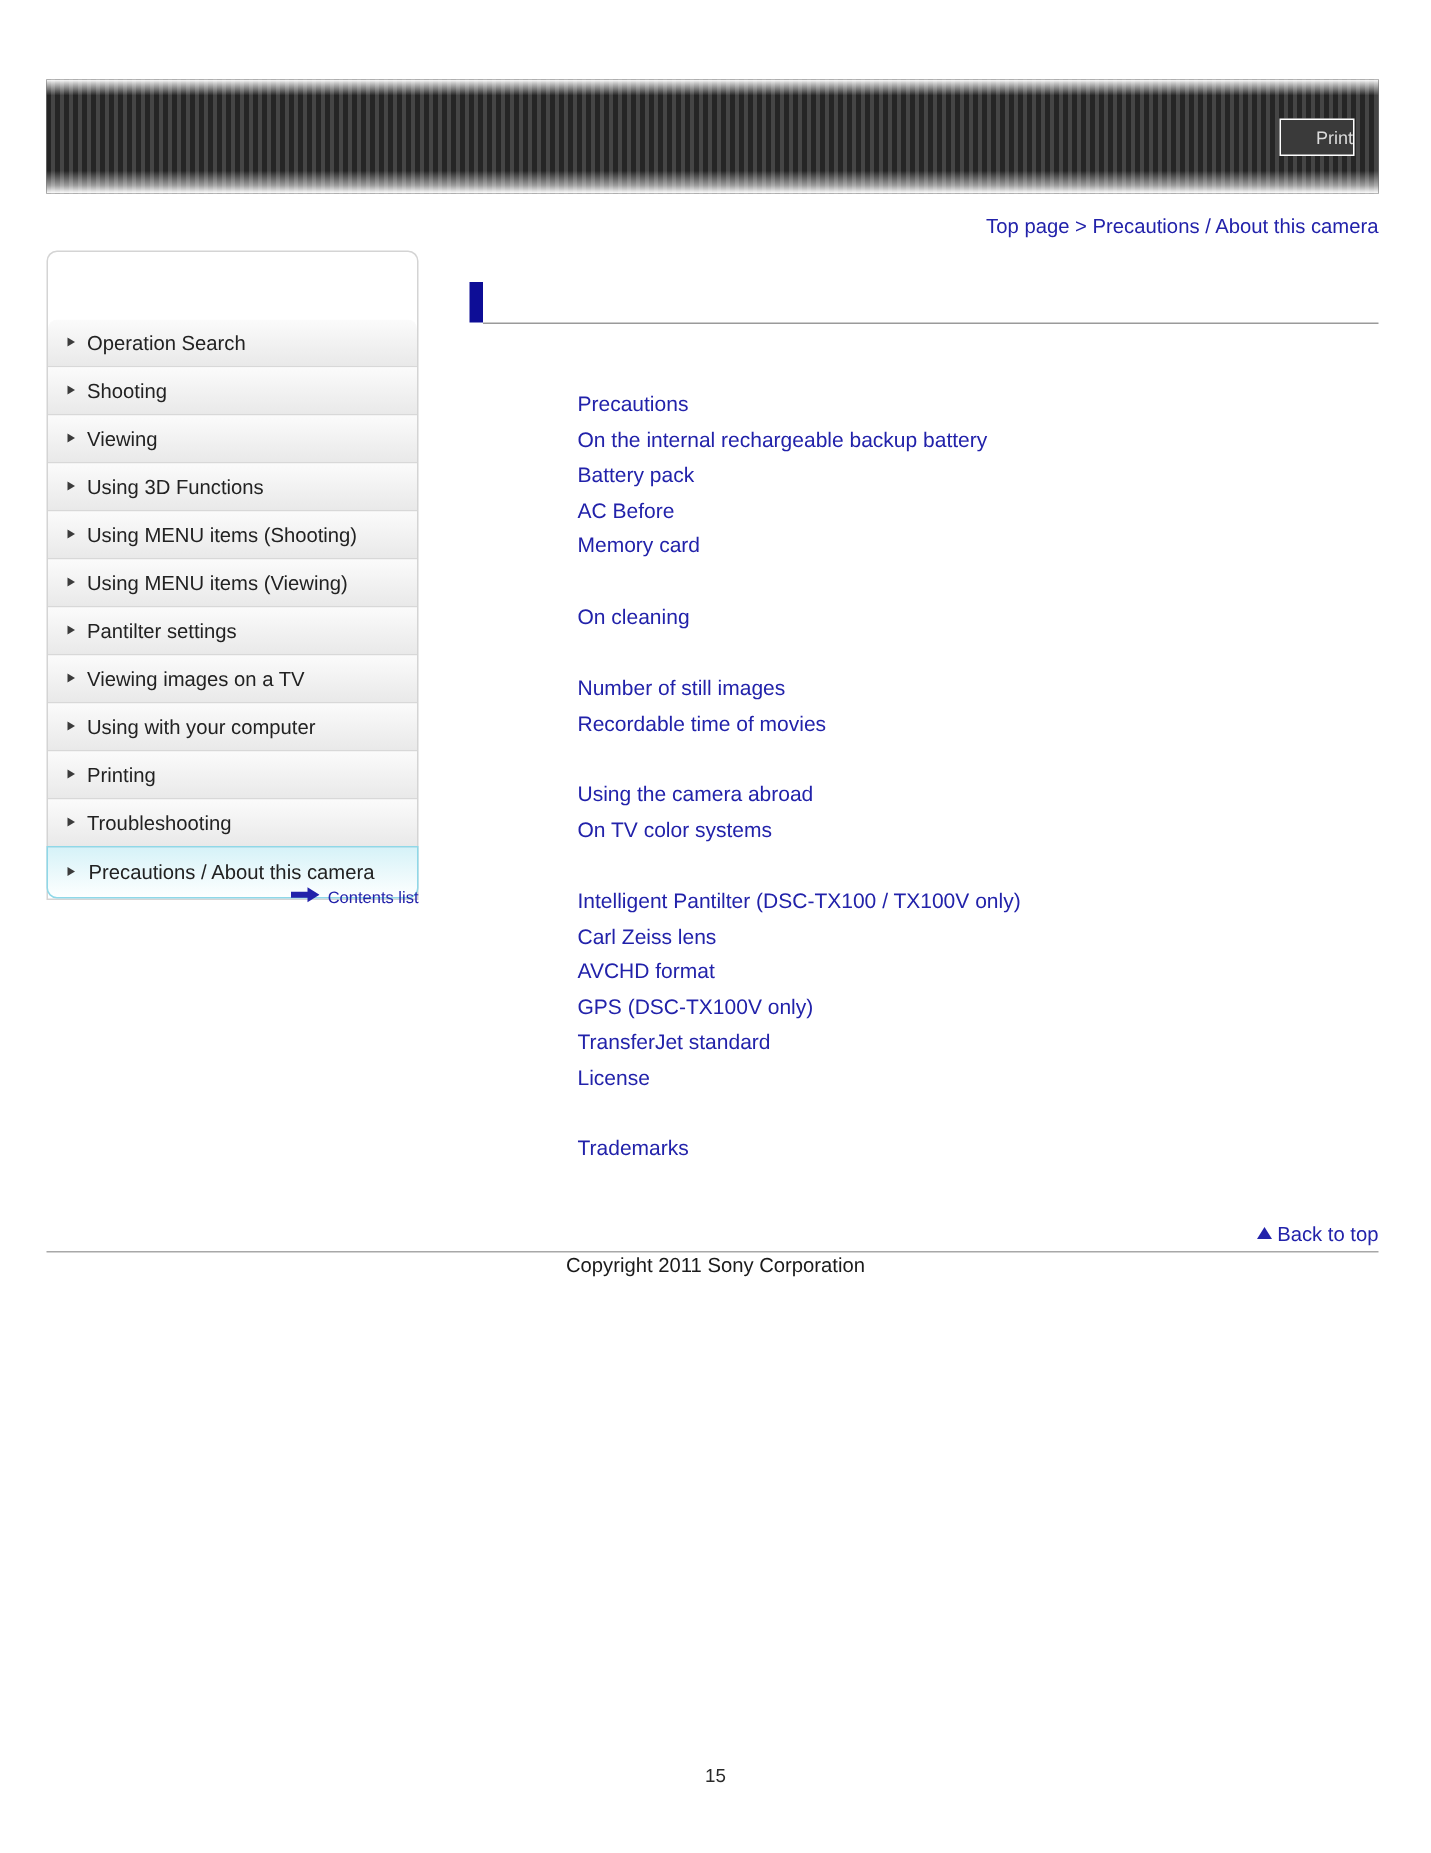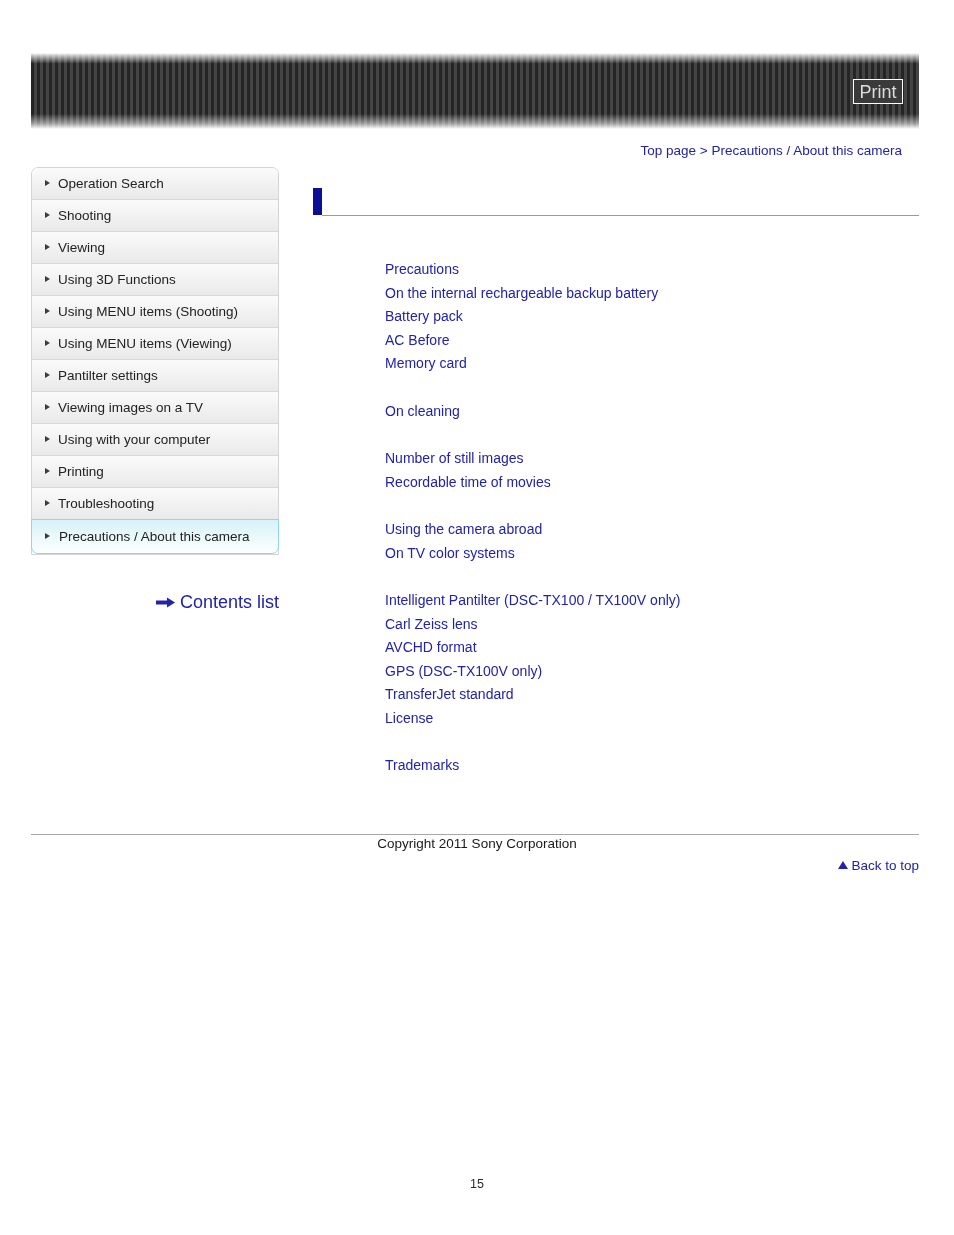--- a/index.html
+++ b/index.html
@@ -45,9 +45,9 @@
     border: 1px solid #ffffff;
     background: #3a3a3a;
     color: #dcdcdc;
-    font-size: 18px;
+    font-size: 12px;
     line-height: 25px;
-    text-align: center;
+    text-align: right;
     box-sizing: border-box;
     cursor: pointer;
   }

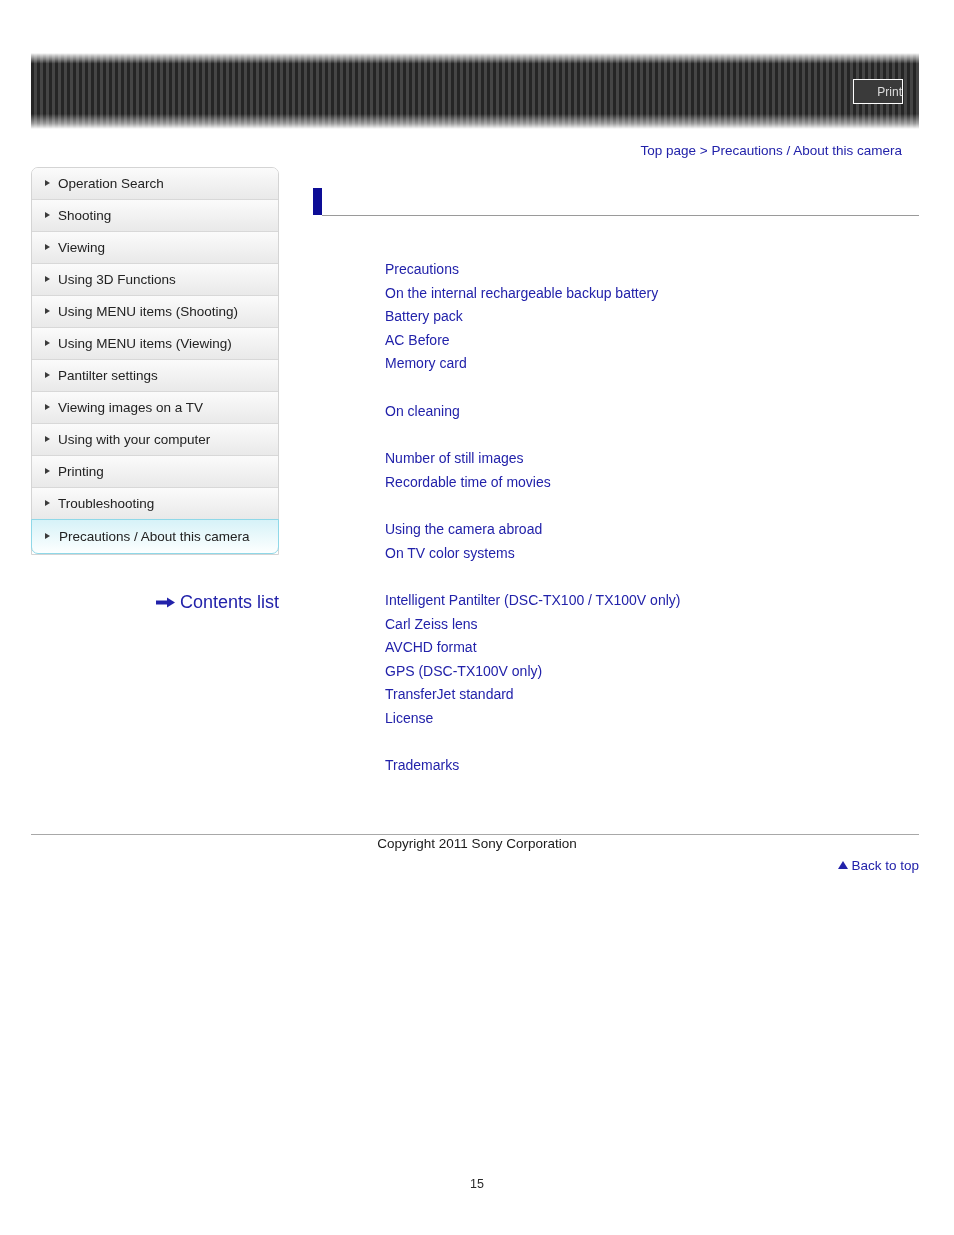--- a/index.html
+++ b/index.html
@@ -55,7 +55,7 @@
   
   #breadcrumb {
     position: absolute;
-    right: 52px;
+    right: 35px;
     top: 143px;
     font-size: 13.5px;
     color: #2222aa;

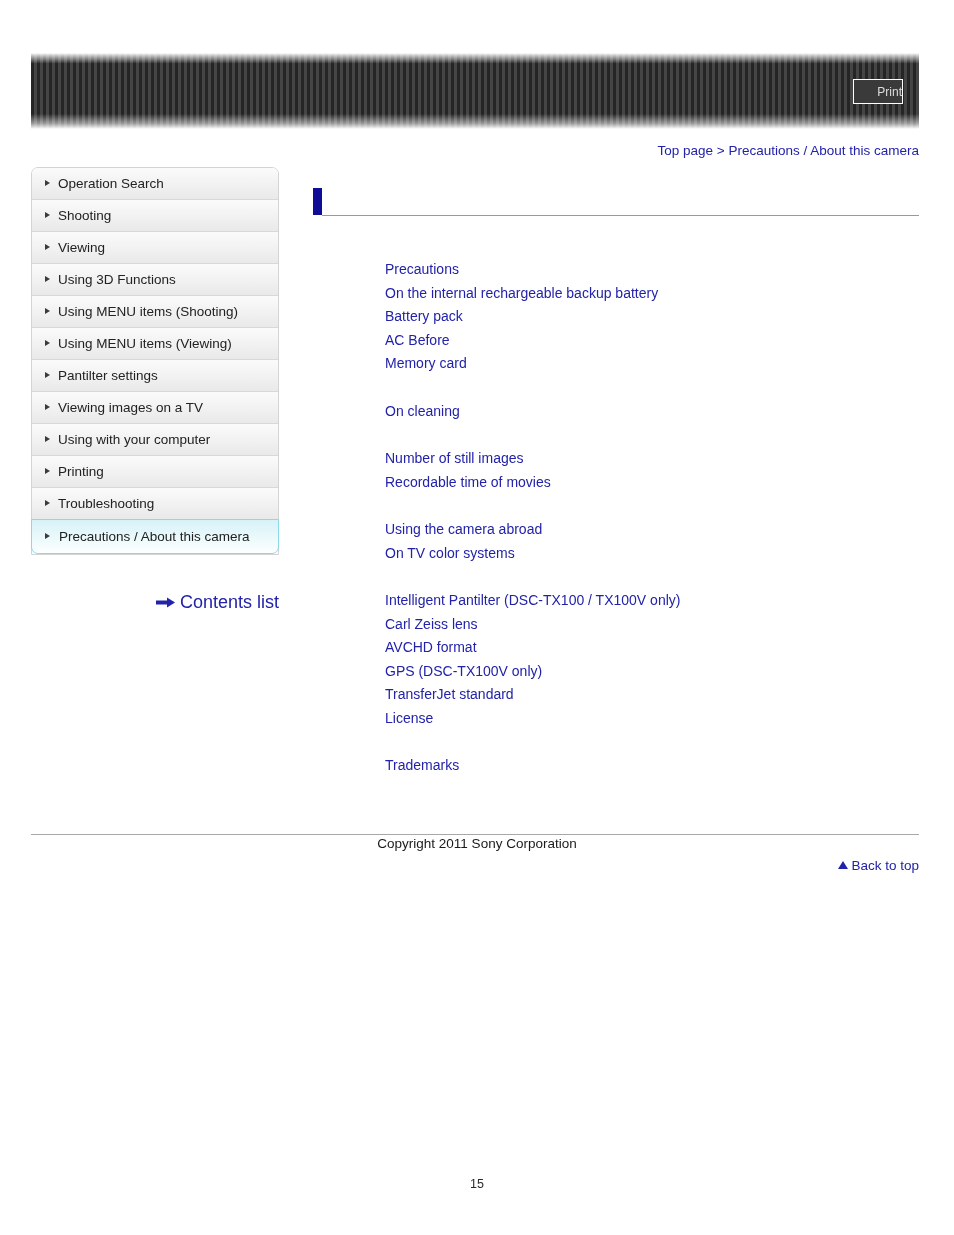--- a/index.html
+++ b/index.html
@@ -88,7 +88,7 @@
     white-space: nowrap;
     overflow: hidden;
   }
-  .side-item:first-child { border-radius: 6px 6px 0 0; }
+  .side-item:first-child { border-radius: 6px 6px 0 0; margin-top: 45px; }
   .side-item .tri {
     position: absolute;
     left: 13px;

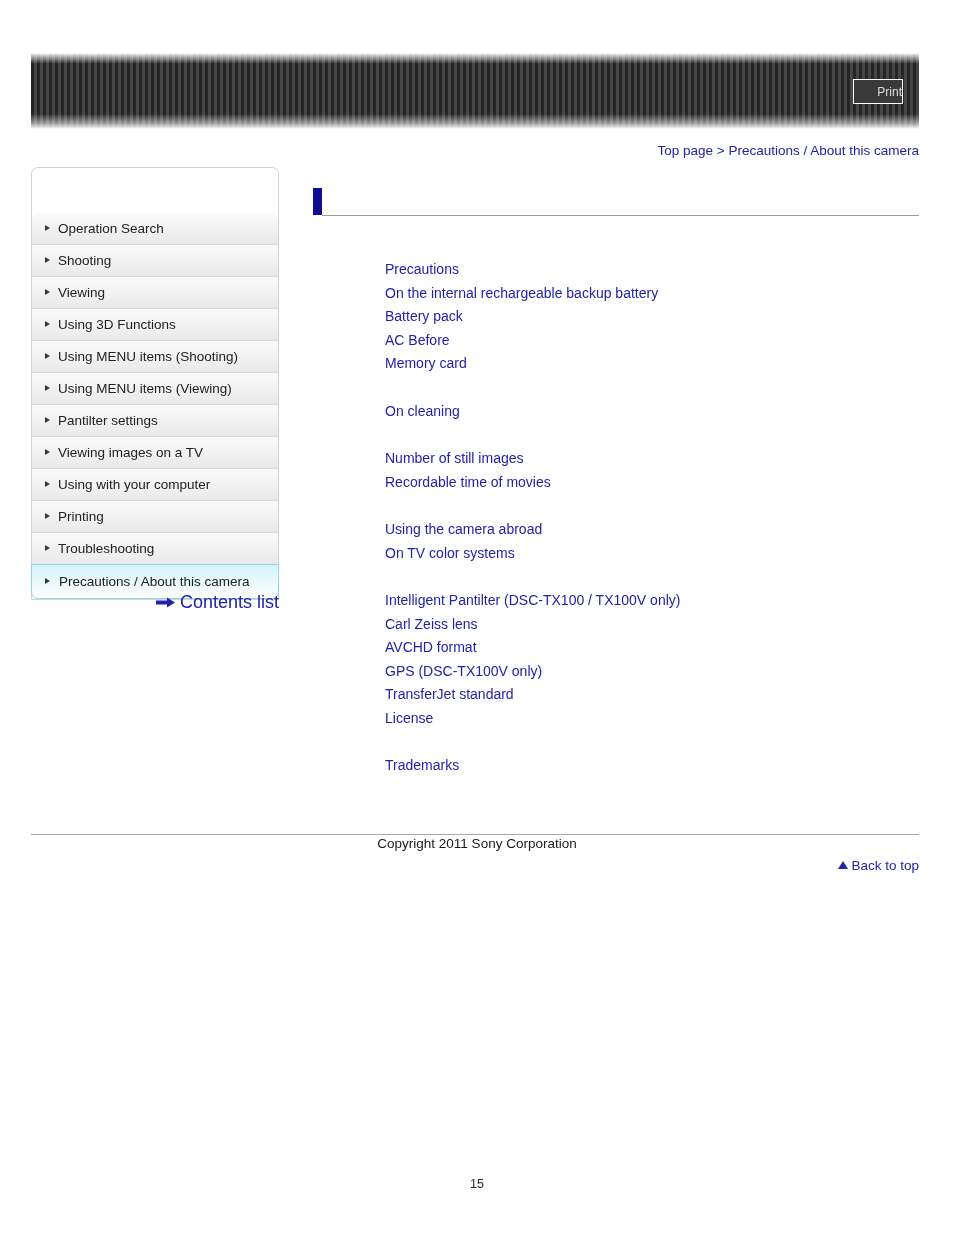--- a/index.html
+++ b/index.html
@@ -118,7 +118,7 @@
     top: 592px;
     width: 248px;
     text-align: right;
-    font-size: 18px;
+    font-size: 11px;
     color: #2222aa;
     white-space: nowrap;
   }

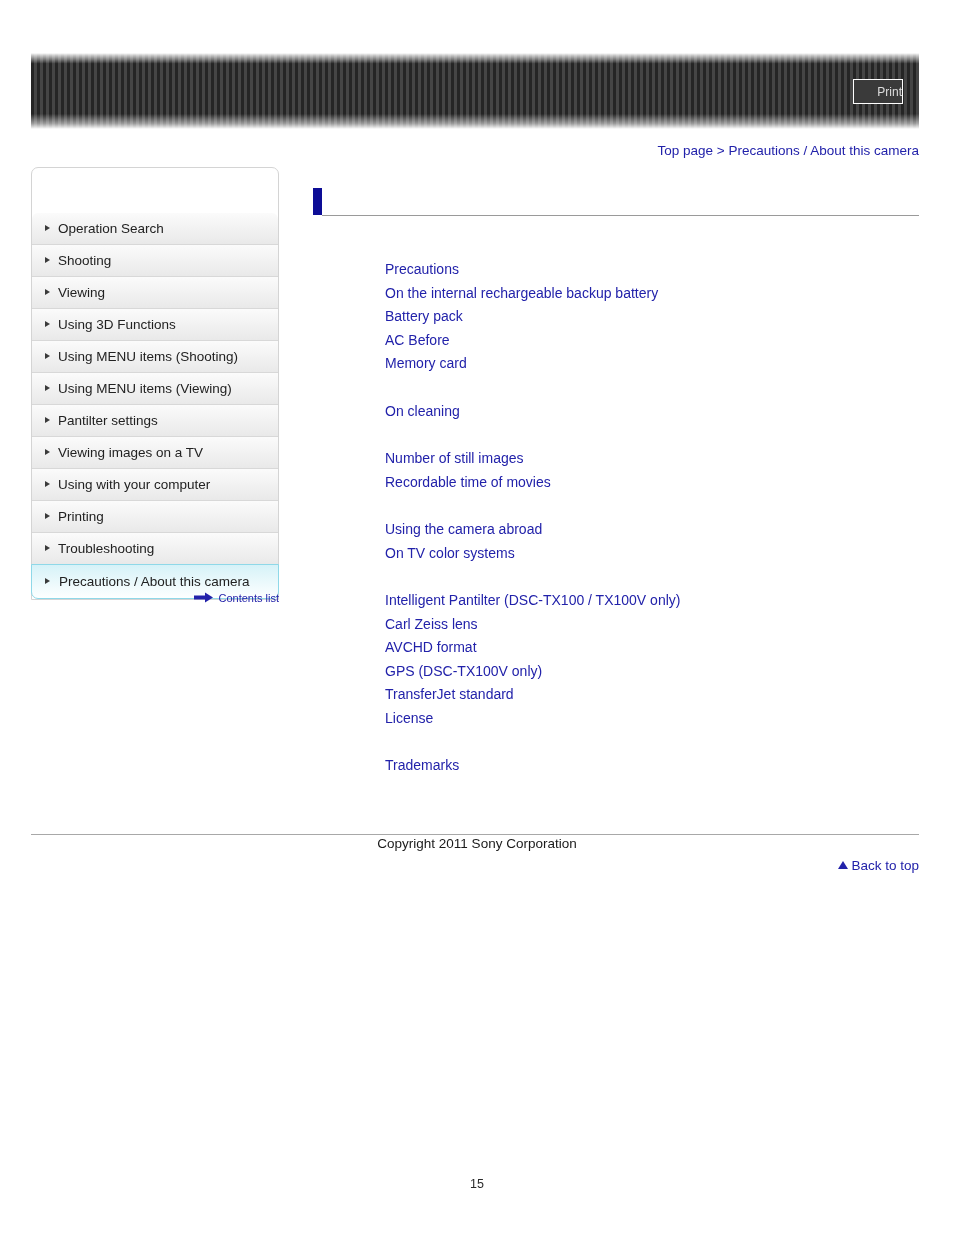--- a/index.html
+++ b/index.html
@@ -190,7 +190,7 @@
   #back-to-top {
     position: absolute;
     left: 313px;
-    top: 858px;
+    top: 815px;
     width: 606px;
     text-align: right;
     font-size: 13.5px;

